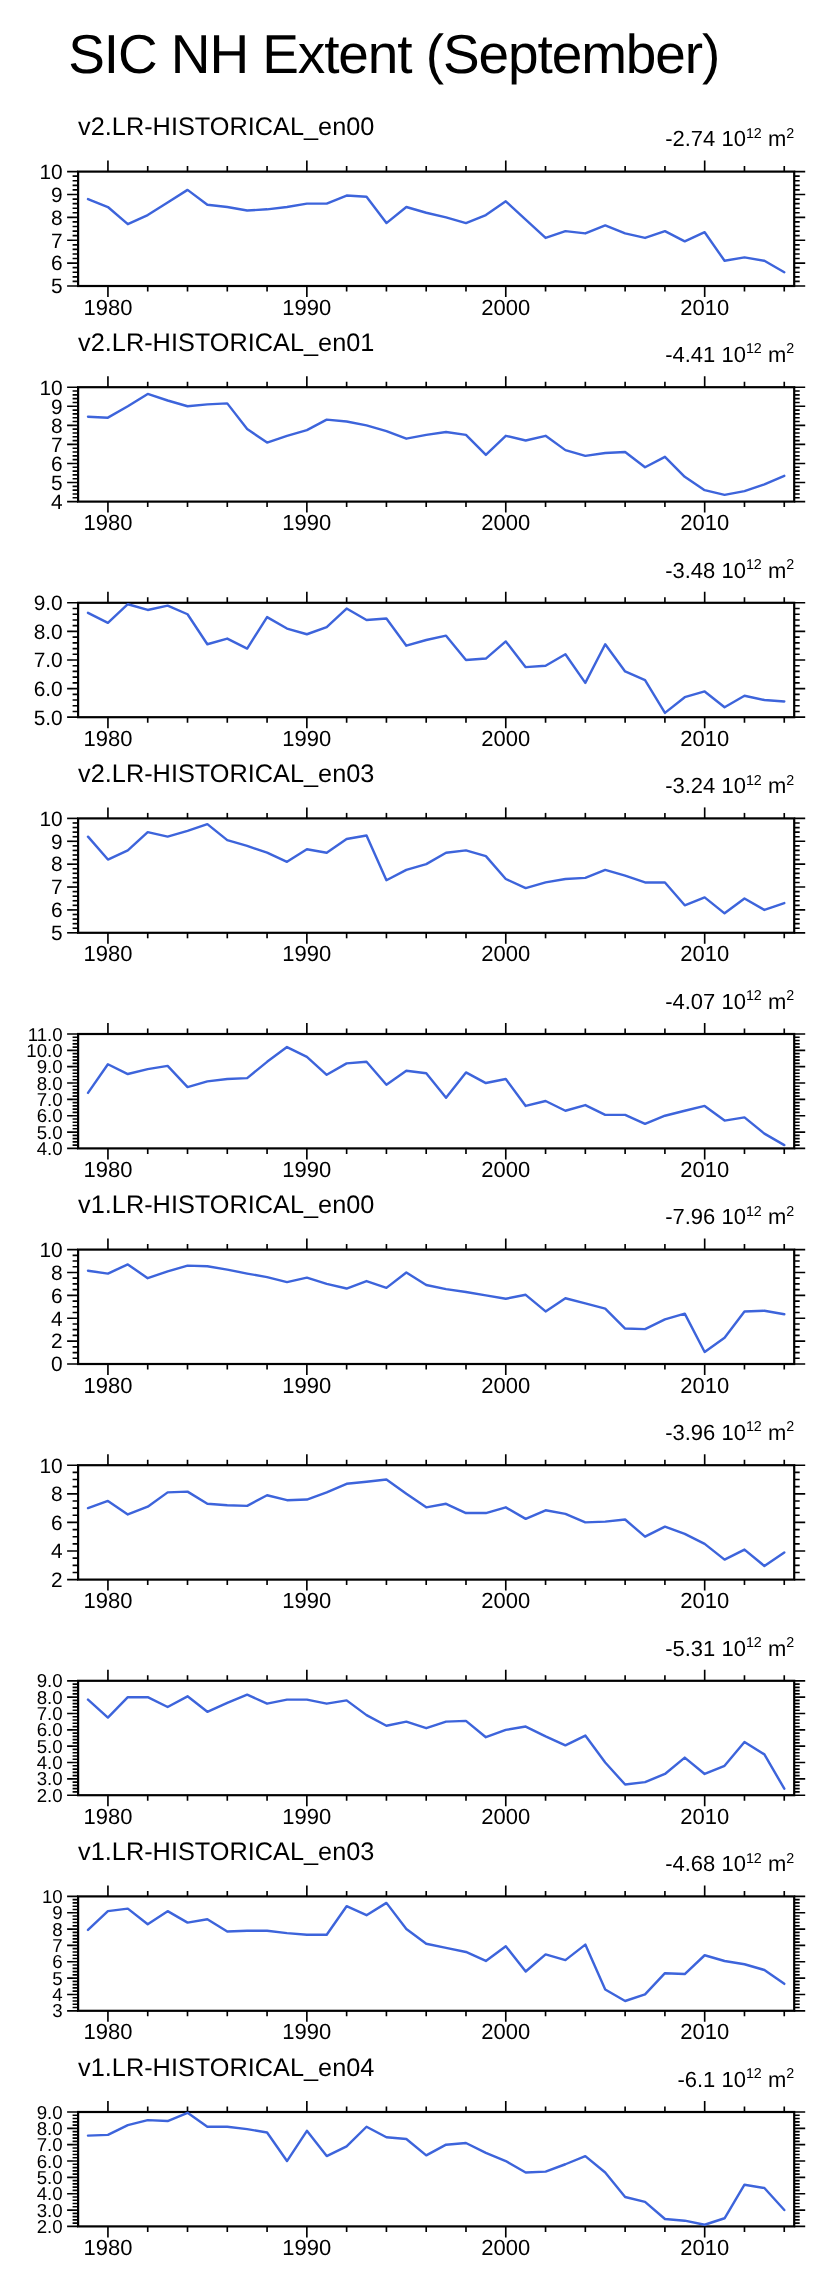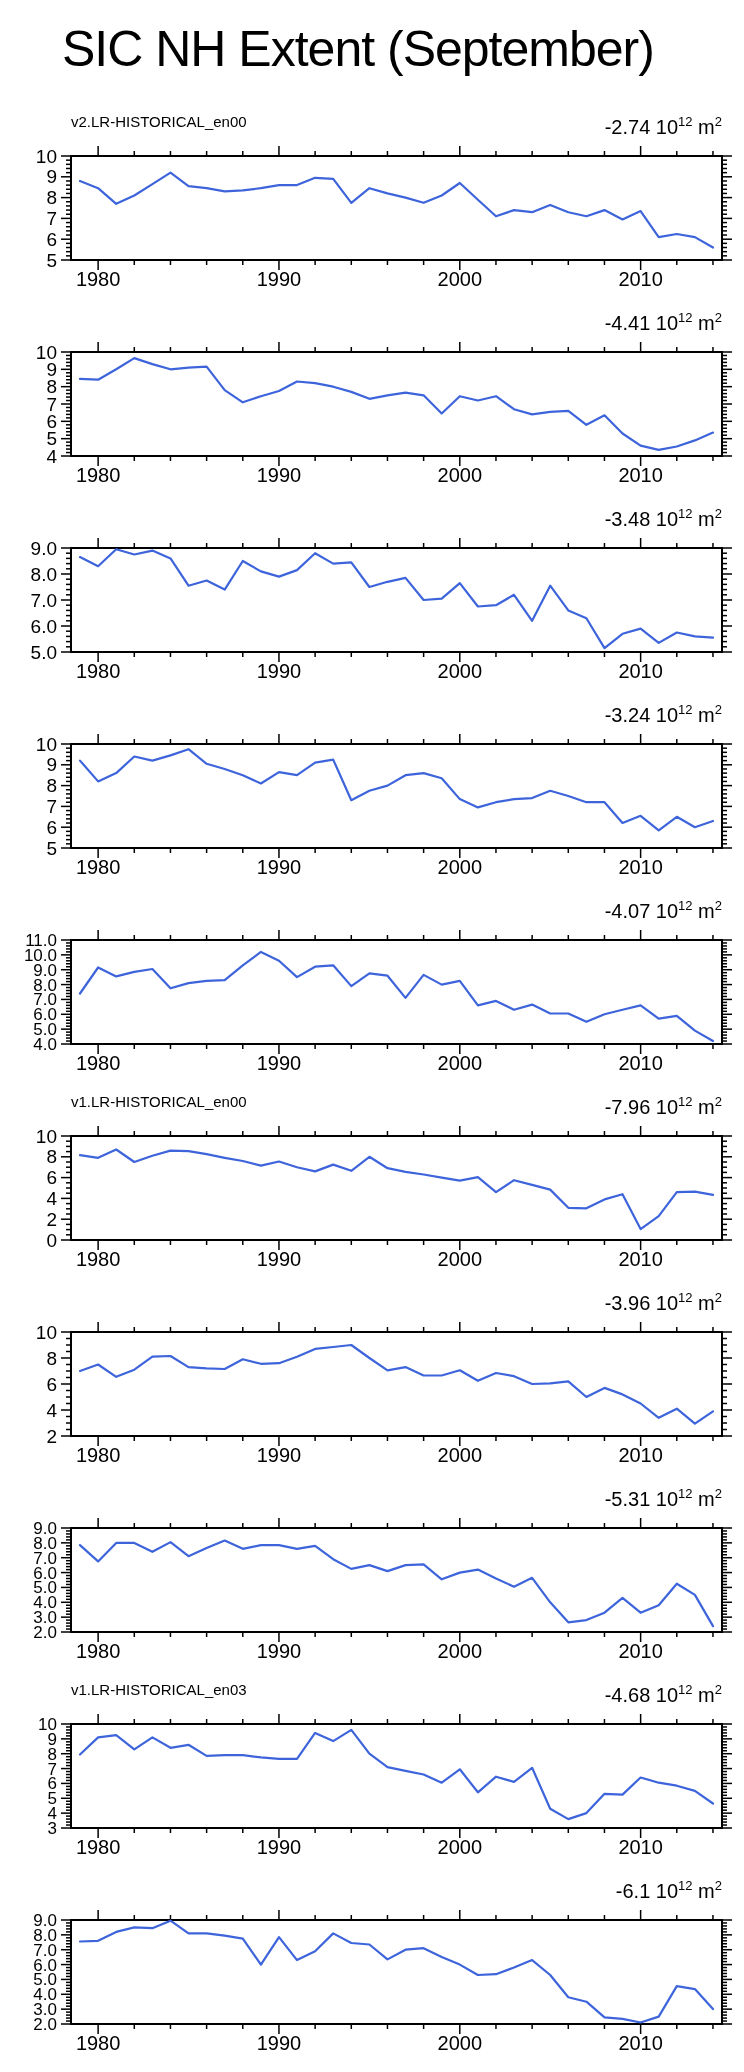--- a/index.html
+++ b/index.html
@@ -33,8 +33,8 @@
   .panel-title {
     position: absolute;
     left: 71px;
-    top: 17px;
-    font-size: 15px;
+    top: 6px;
+    font-size: 23px;
     white-space: nowrap;
   }
   .panel-annotation {

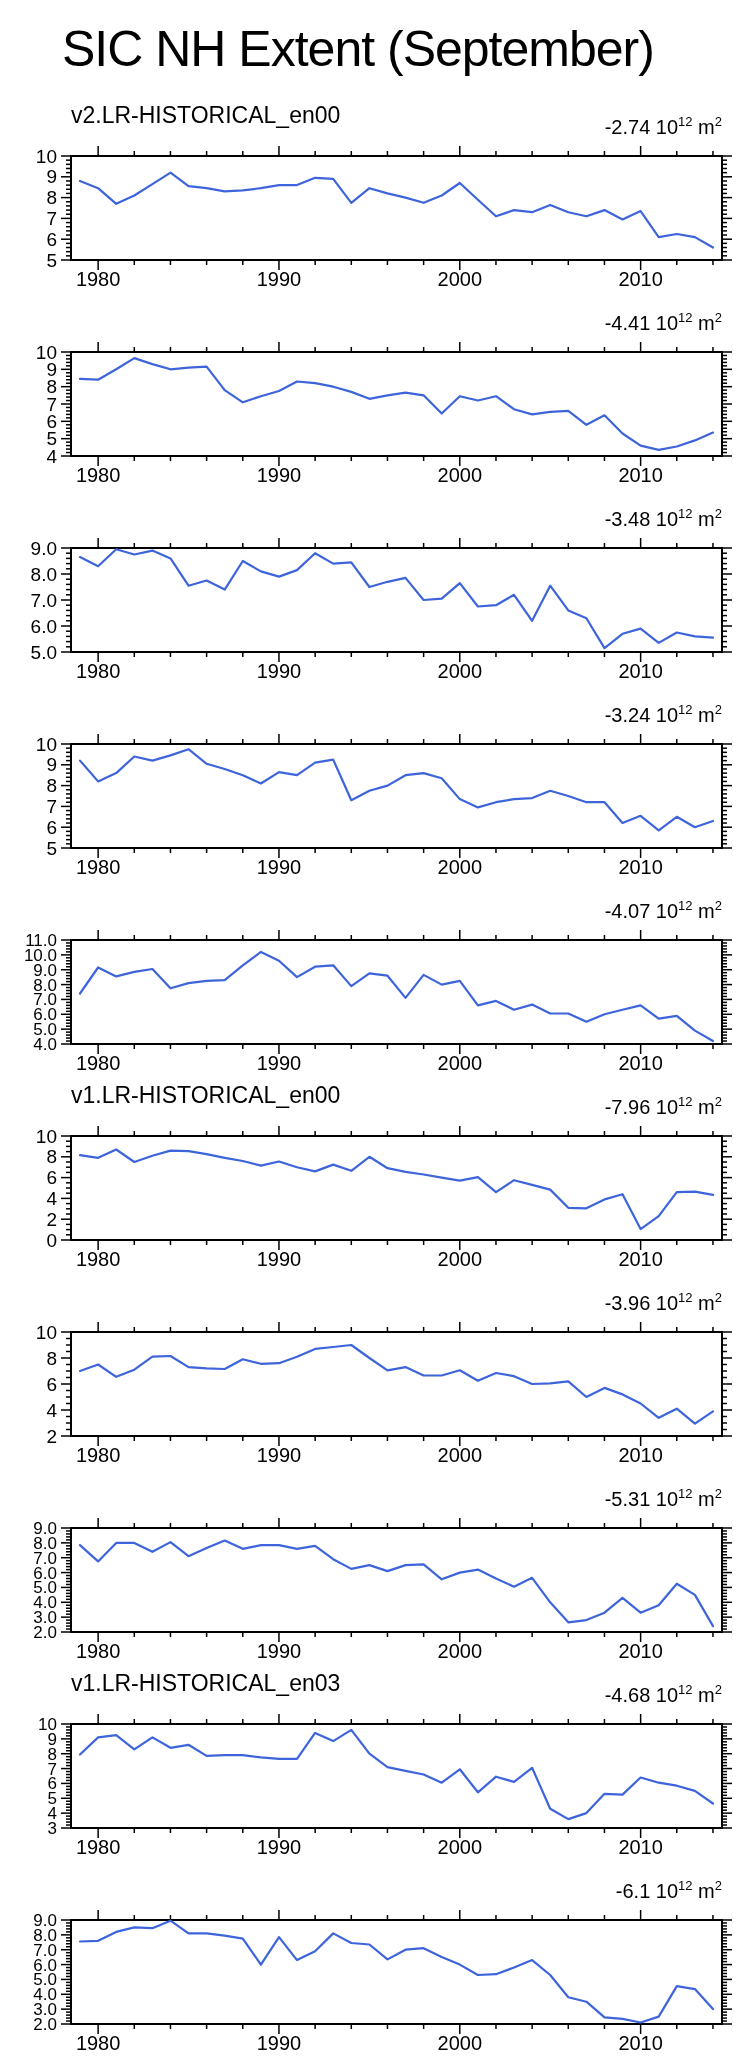--- a/index.html
+++ b/index.html
@@ -297,6 +297,7 @@
           </g>
           <polyline points="80.0,86.9 98.1,87.7 116.2,77.3 134.3,66.1 152.4,72.1 170.5,77.3 188.5,75.6 206.6,74.7 224.7,98.1 242.8,110.3 260.9,104.2 279.0,99.0 297.0,89.5 315.1,91.2 333.2,94.7 351.3,99.9 369.4,106.8 387.5,103.3 405.5,100.7 423.6,103.3 441.7,121.5 459.8,104.2 477.9,108.5 496.0,104.2 514.0,117.2 532.1,122.4 550.2,119.8 568.3,118.9 586.4,132.8 604.5,123.3 622.5,141.5 640.6,153.6 658.7,157.9 676.8,154.5 694.9,148.4 713.0,140.6" fill="none" stroke="#3D64DB" stroke-width="2.2" stroke-linejoin="round" stroke-linecap="round"></polyline>
         </svg>
+        <div class="panel-title">v2.LR-HISTORICAL_en01</div>
         <div class="panel-annotation"><span>-4.41 10</span><sup>12</sup><span> m</span><sup>2</sup></div>
       </div>
       <div class="panel">

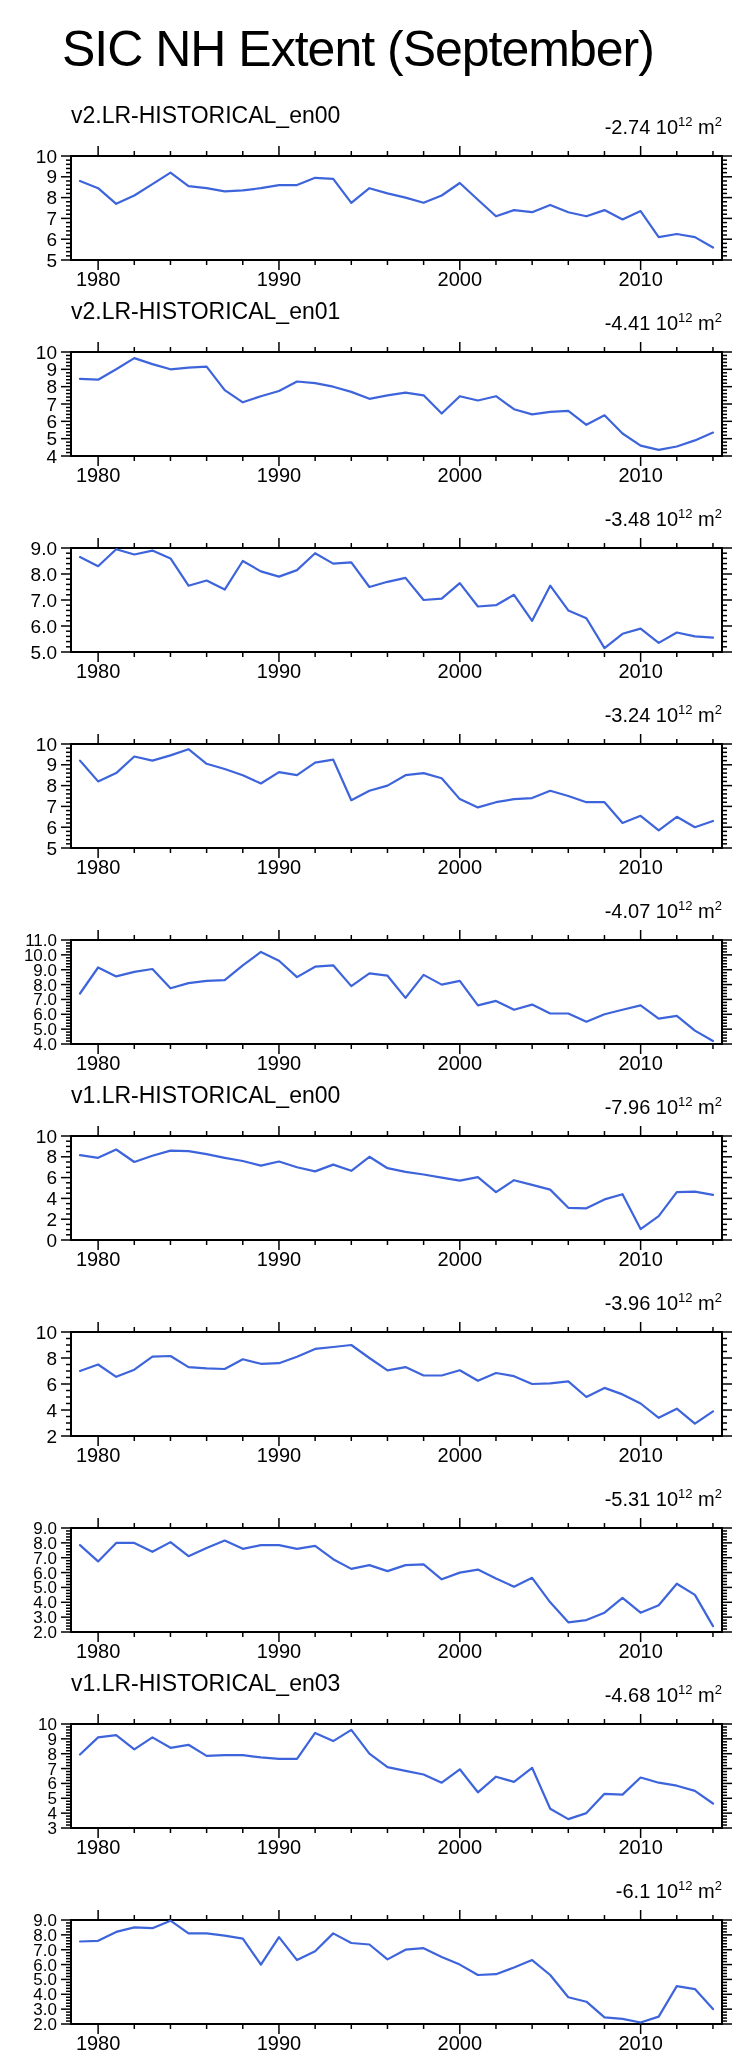--- a/index.html
+++ b/index.html
@@ -509,6 +509,7 @@
           </g>
           <polyline points="80.0,76.6 98.1,97.4 116.2,89.1 134.3,72.5 152.4,76.6 170.5,71.4 188.5,65.2 206.6,79.8 224.7,85.0 242.8,91.2 260.9,99.5 279.0,88.1 297.0,91.2 315.1,78.7 333.2,75.6 351.3,116.2 369.4,106.8 387.5,101.6 405.5,91.2 423.6,89.1 441.7,94.3 459.8,115.1 477.9,123.4 496.0,118.2 514.0,115.1 532.1,114.1 550.2,106.8 568.3,112.0 586.4,118.2 604.5,118.2 622.5,139.0 640.6,131.8 658.7,146.3 676.8,132.8 694.9,143.2 713.0,137.0" fill="none" stroke="#3D64DB" stroke-width="2.2" stroke-linejoin="round" stroke-linecap="round"></polyline>
         </svg>
+        <div class="panel-title">v2.LR-HISTORICAL_en03</div>
         <div class="panel-annotation"><span>-3.24 10</span><sup>12</sup><span> m</span><sup>2</sup></div>
       </div>
       <div class="panel">

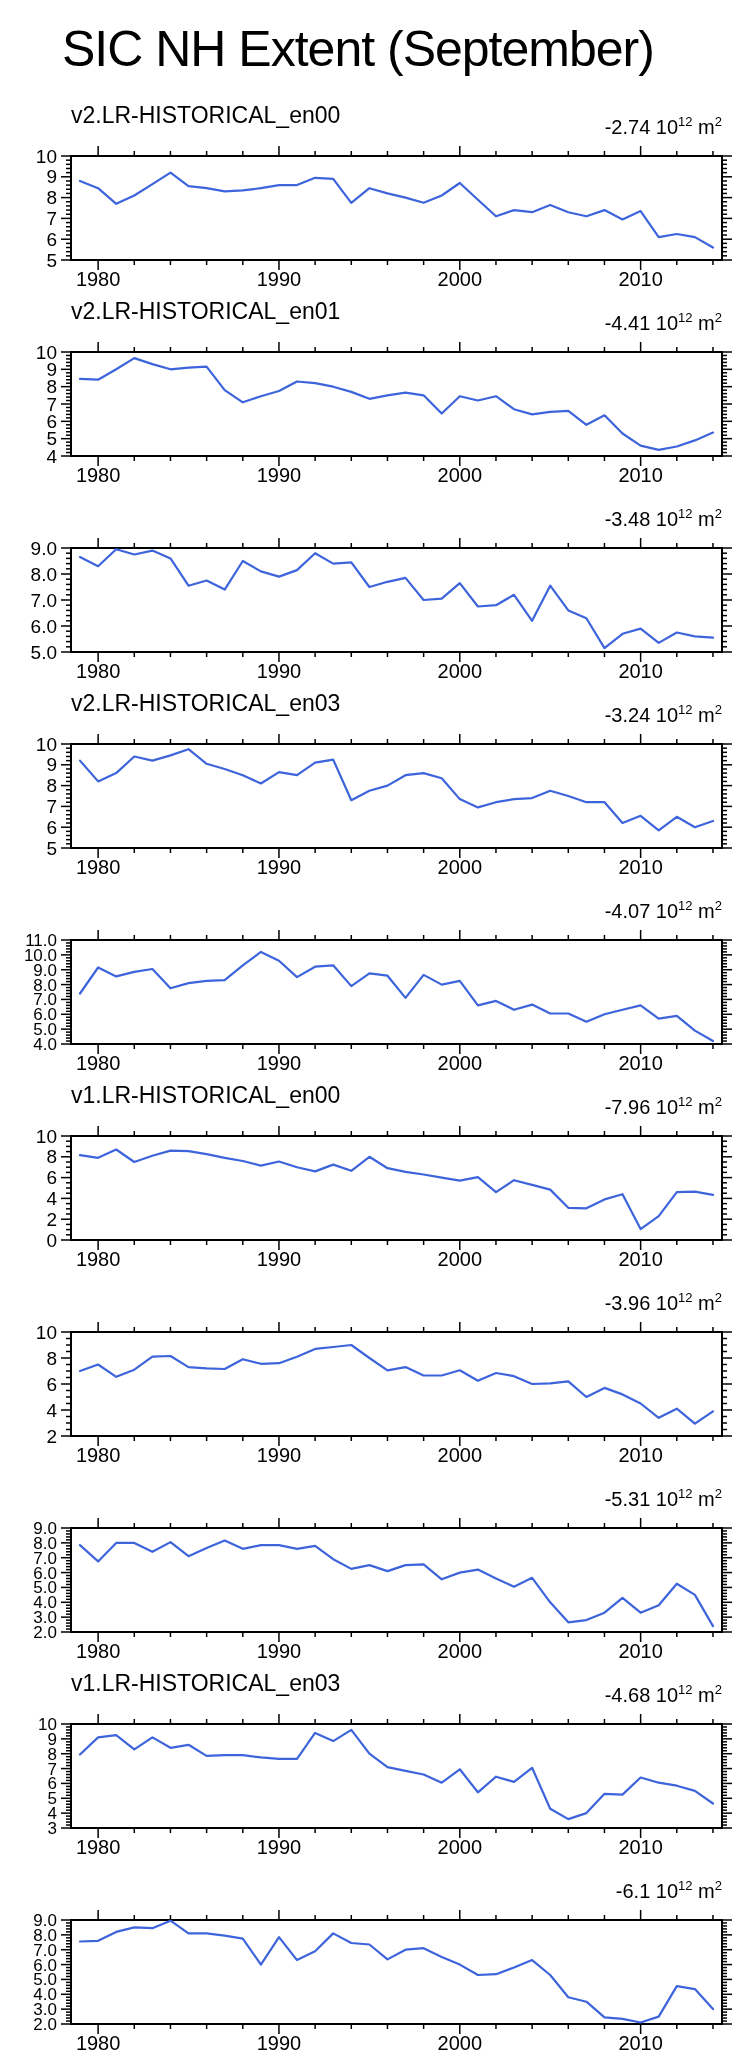--- a/index.html
+++ b/index.html
@@ -1237,6 +1237,7 @@
           </g>
           <polyline points="80.0,81.5 98.1,80.8 116.2,71.9 134.3,67.4 152.4,68.2 170.5,60.7 188.5,73.4 206.6,73.4 224.7,75.6 242.8,78.6 260.9,104.6 279.0,77.1 297.0,100.1 315.1,91.2 333.2,73.4 351.3,83.0 369.4,84.5 387.5,99.4 405.5,89.7 423.6,88.2 441.7,97.1 459.8,104.6 477.9,115.0 496.0,114.2 514.0,107.5 532.1,100.1 550.2,115.0 568.3,137.3 586.4,141.7 604.5,157.3 622.5,158.8 640.6,162.5 658.7,156.6 676.8,126.1 694.9,129.1 713.0,149.1" fill="none" stroke="#3D64DB" stroke-width="2.2" stroke-linejoin="round" stroke-linecap="round"></polyline>
         </svg>
+        <div class="panel-title">v1.LR-HISTORICAL_en04</div>
         <div class="panel-annotation"><span>-6.1 10</span><sup>12</sup><span> m</span><sup>2</sup></div>
       </div>
     </div>

